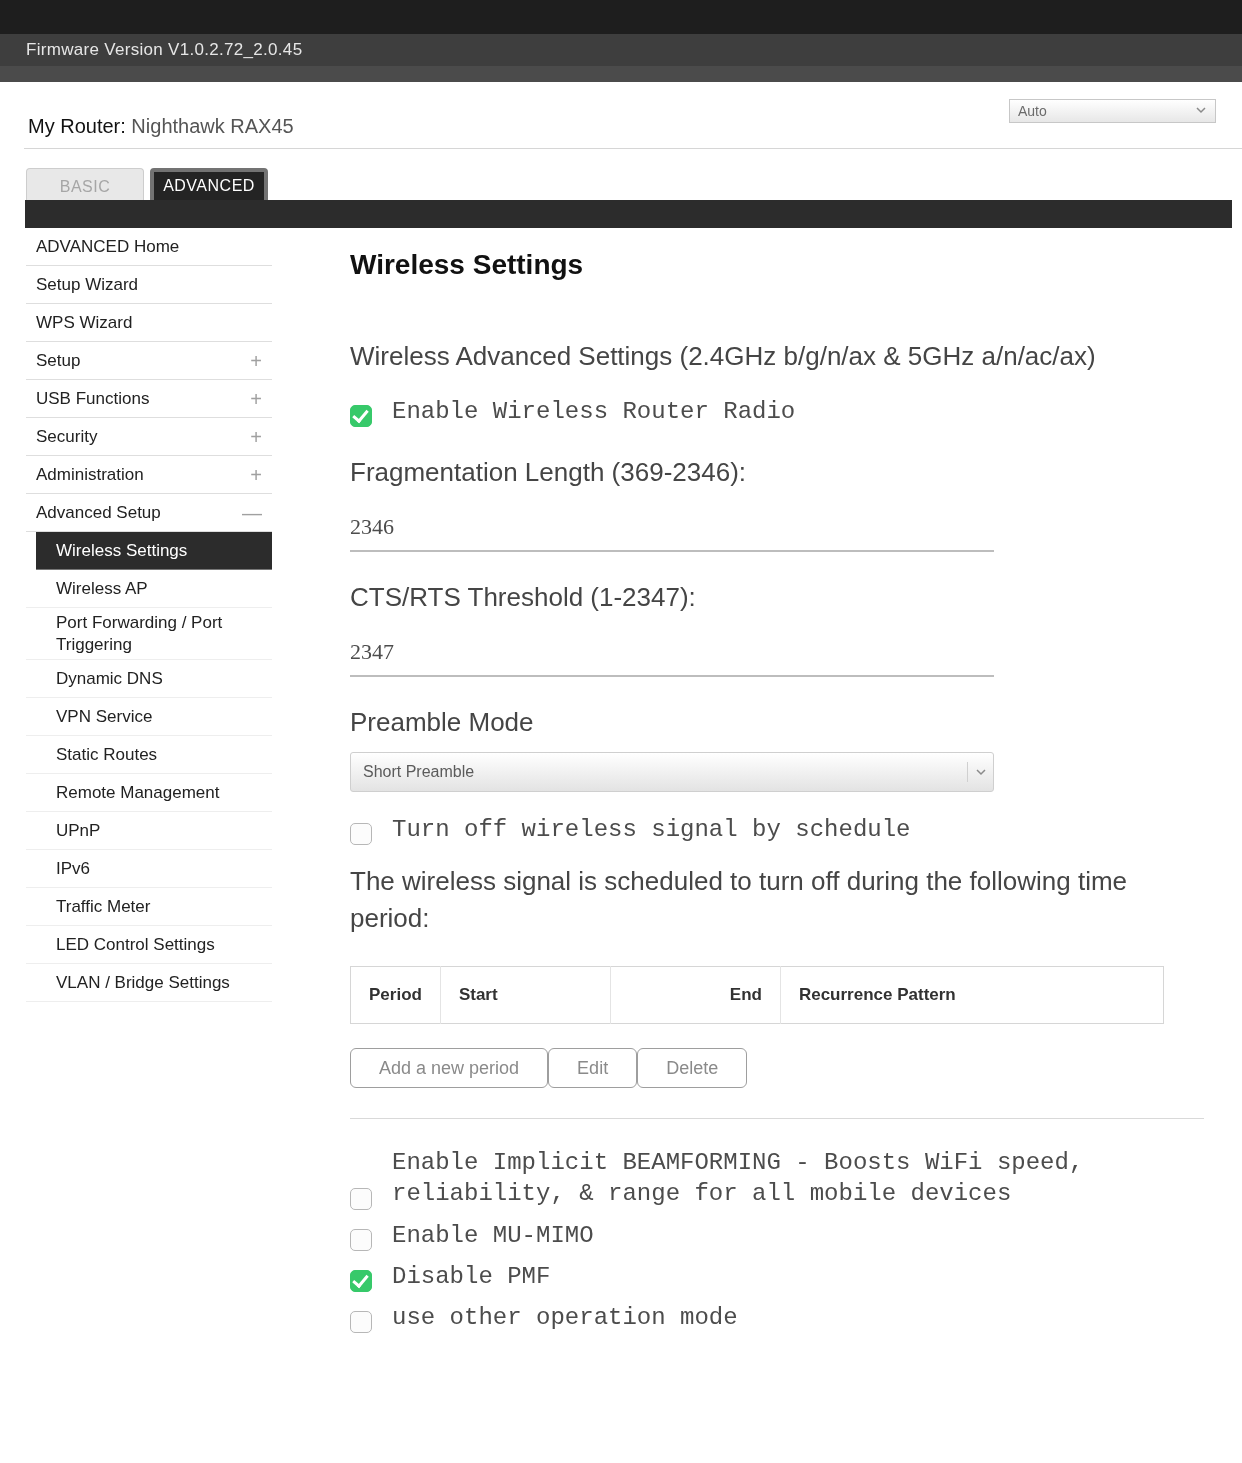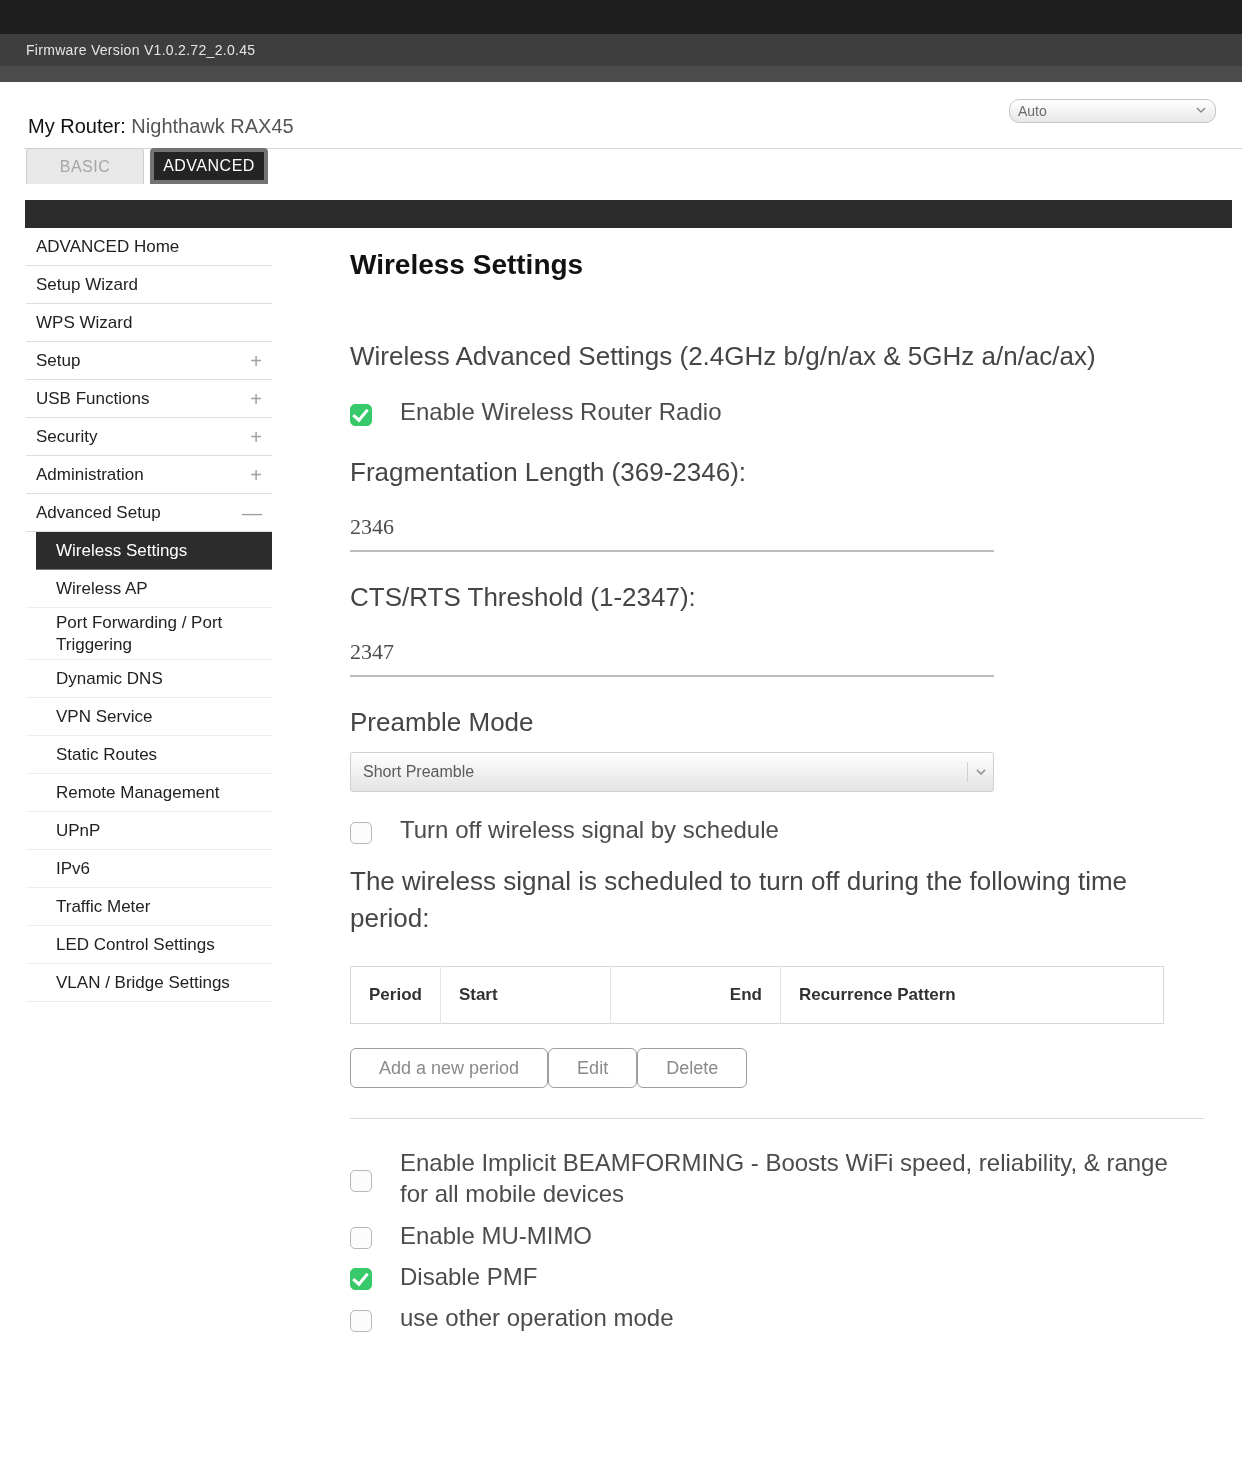--- a/index.html
+++ b/index.html
@@ -15,7 +15,7 @@
   .topbar-black { position:absolute; left:0; top:0; width:1242px; height:34px; background:#1e1e1e; }
   
   .firmware-bar { position:absolute; left:0; top:34px; width:1242px; height:32px;
-    background:#3e3e3e; color:#e6e6e6; font-size:14px; line-height:32px;
+    background:#3e3e3e; color:#e6e6e6; font-size:17px; line-height:32px;
     padding-left:26px; letter-spacing:0.3px; }
   .gap-bar { position:absolute; left:0; top:66px; width:1242px; height:16px; background:#4b4b4b; }
 

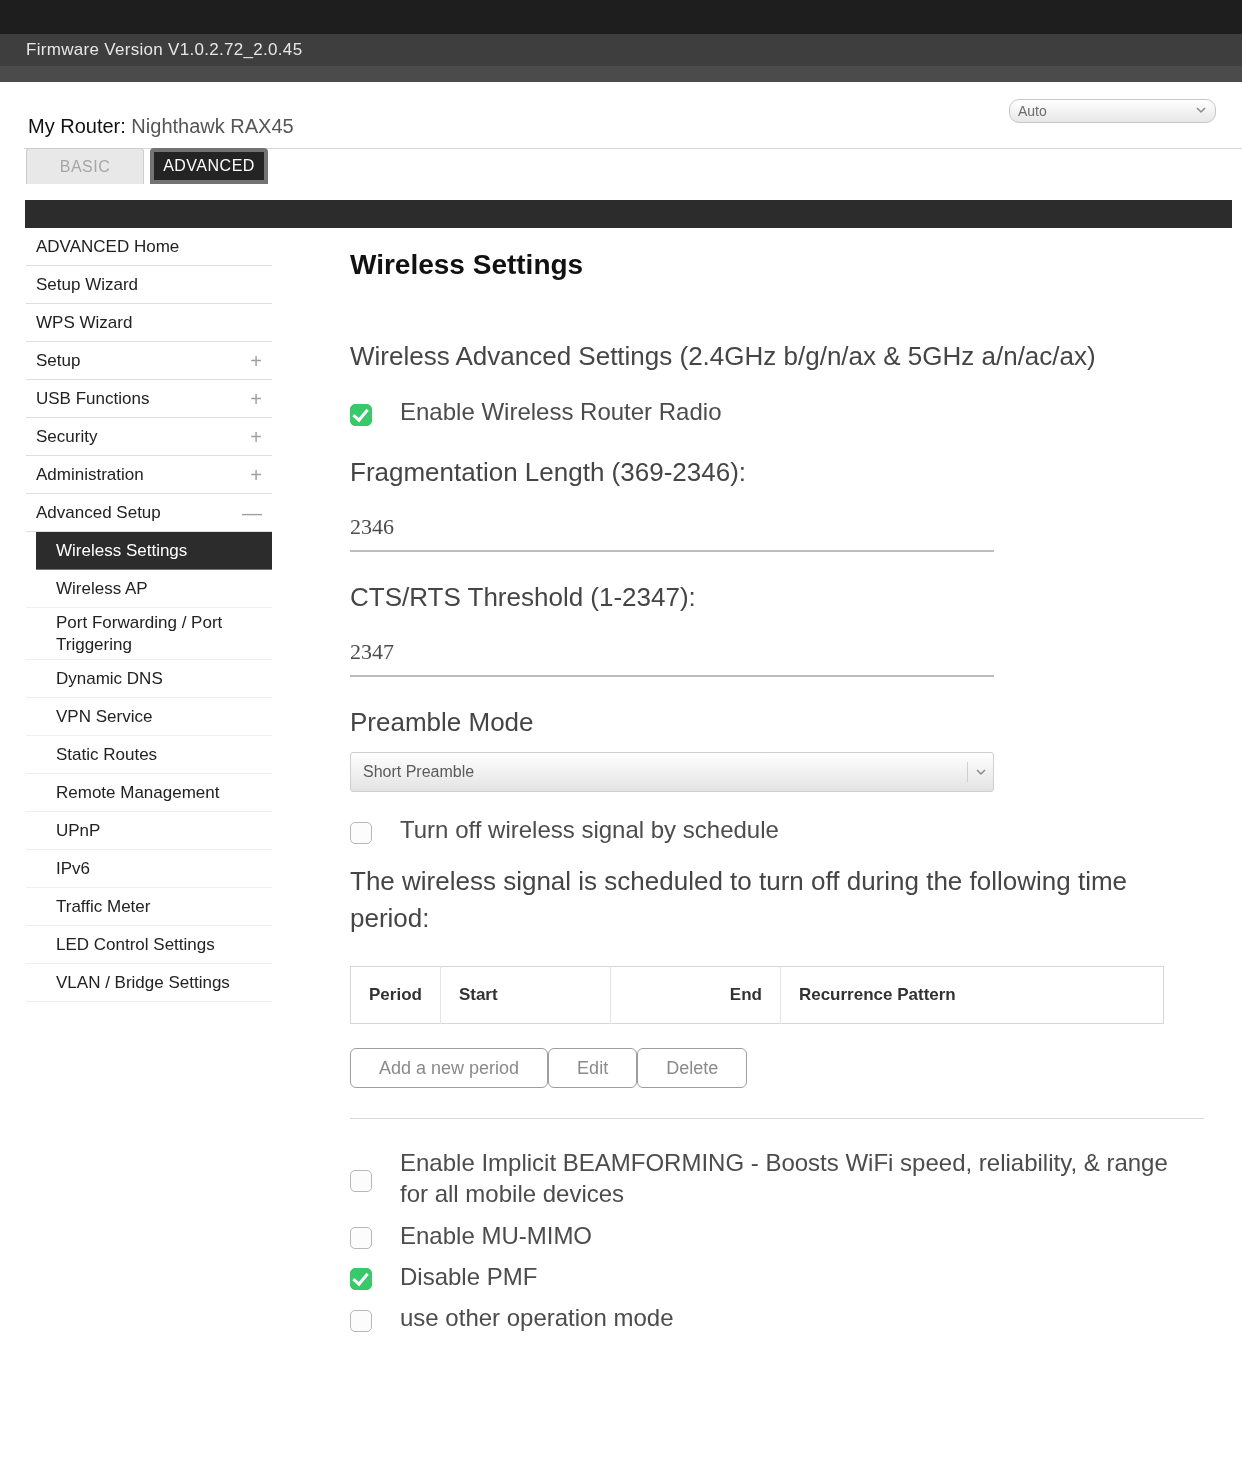--- a/index.html
+++ b/index.html
@@ -25,7 +25,7 @@
   .my-router-line .label { font-weight:400; color:#111; }
   .my-router-line .model { font-weight:300; color:#555; }
   .auto-select { position:absolute; right:26px; top:17px; width:207px; height:24px;
-    background:linear-gradient(#fff,#e7e7e7); border:1px solid #c7c7c7; border-radius:10px;
+    background:linear-gradient(#fff,#e7e7e7); border:1px solid #c7c7c7; border-radius:0;
     font-size:14px; color:#6b6b6b; padding:0 8px; display:flex; align-items:center; justify-content:space-between; }
   .auto-select svg { width:12px; height:12px; }
   .header-divider { position:absolute; left:24px; right:0; top:66px; height:1px; background:#d6d6d6; }

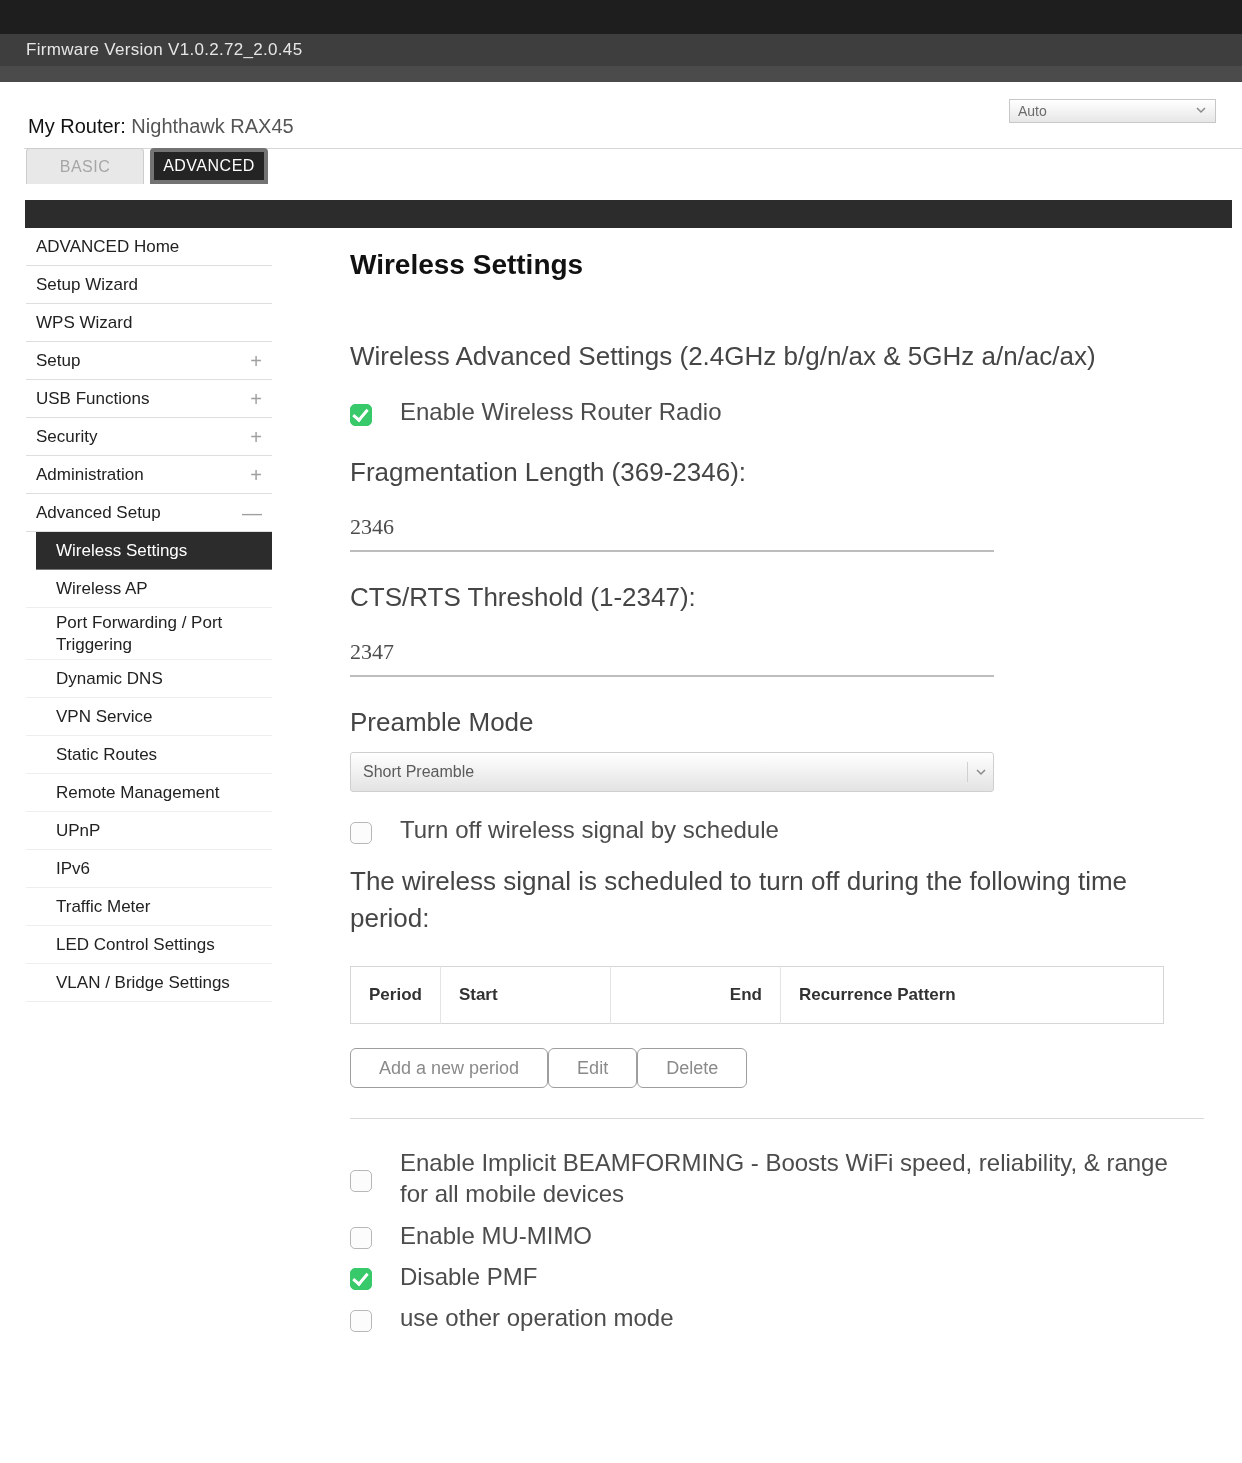--- a/index.html
+++ b/index.html
@@ -31,7 +31,7 @@
   .header-divider { position:absolute; left:24px; right:0; top:66px; height:1px; background:#d6d6d6; }
 
   
-  .tab-strip { position:absolute; left:26px; top:148px; height:38px; display:flex; gap:6px; }
+  .tab-strip { position:absolute; left:26px; top:168px; height:38px; display:flex; gap:6px; }
   .tab { width:118px; height:36px; display:flex; align-items:center; justify-content:center;
     font-size:16px; letter-spacing:0.5px; border-radius:4px 4px 0 0; cursor:pointer; }
   .tab.basic { background:#e8e8e8; color:#a6a6a6; border:1px solid #cdcdcd; border-bottom:none; }

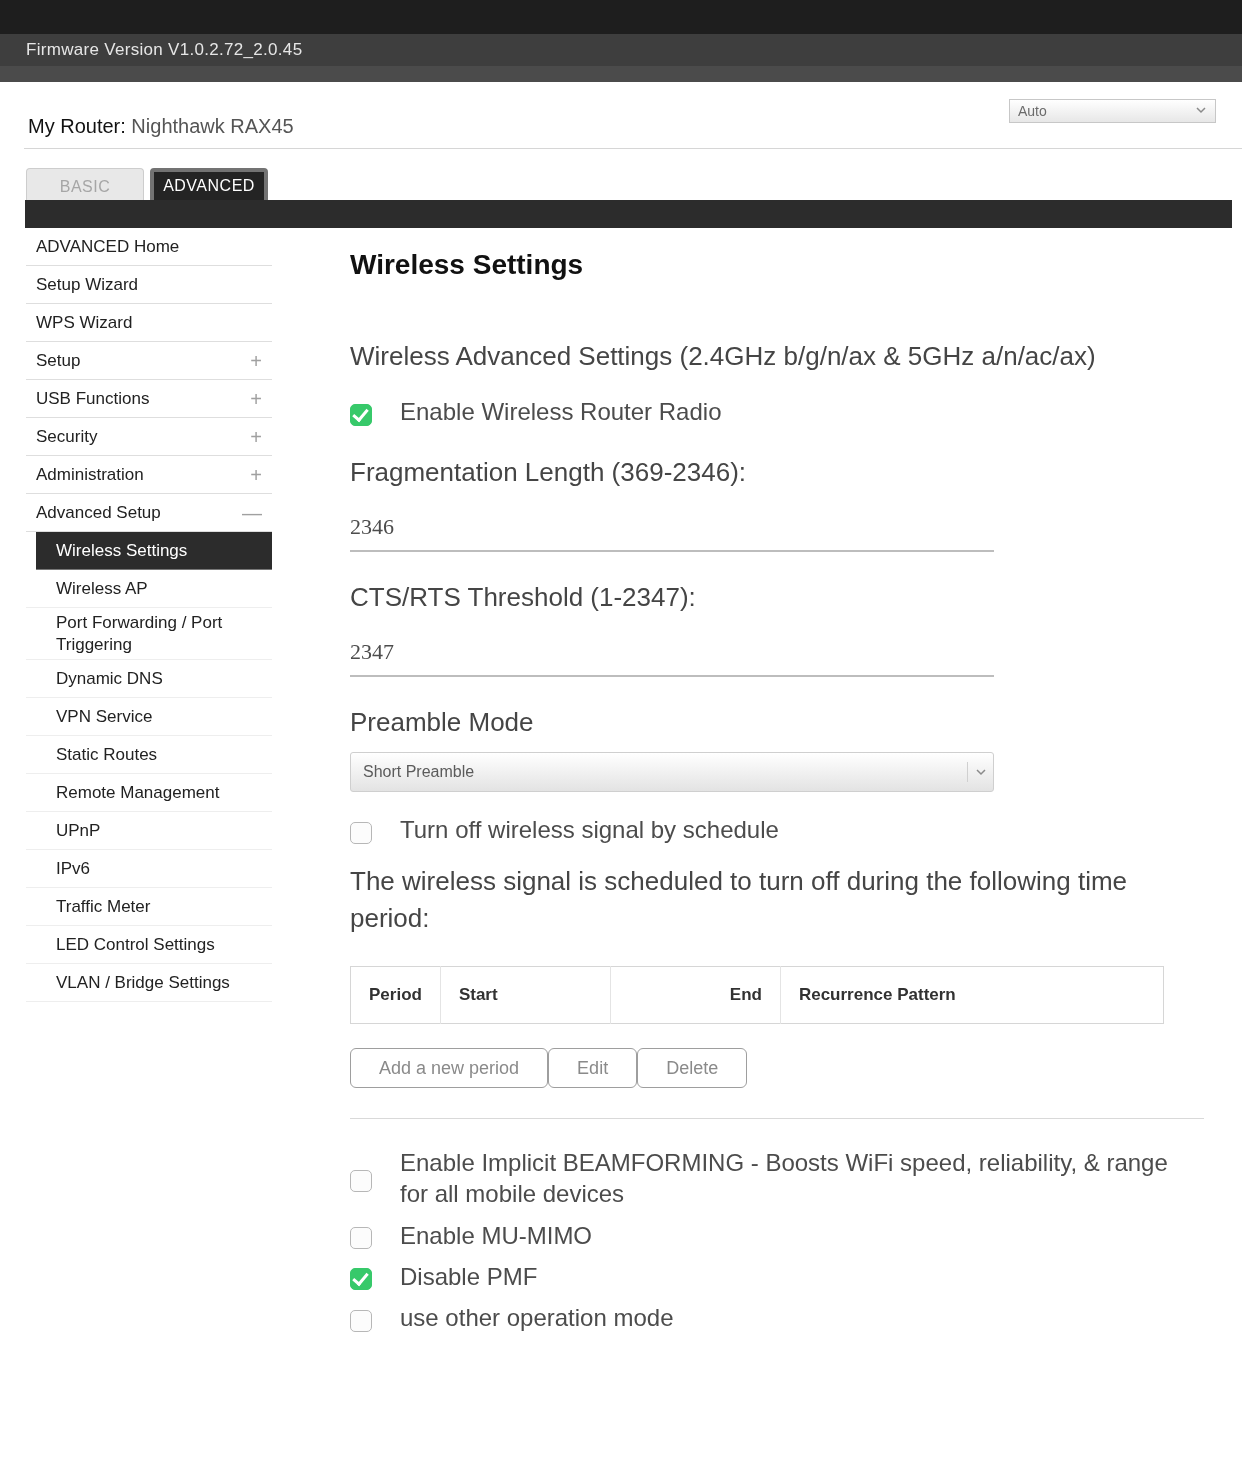--- a/index.html
+++ b/index.html
@@ -56,7 +56,7 @@
   .section-h { font-size:26px; font-weight:400; color:#454545; margin-top:16px; margin-bottom:24px; }
   .field-label { font-size:26px; font-weight:400; color:#454545; margin-top:30px; margin-bottom:14px; }
 
-  .cbx-row { display:flex; align-items:center; gap:28px; margin:6px 0 10px 0; }
+  .cbx-row { display:flex; align-items:flex-end; gap:20px; margin:6px 0 10px 0;font-family:Liberation Mono, monospace; }
   .cbx { width:22px; height:22px; border:1px solid #b7b7b7; border-radius:5px; background:#fcfcfc;
          flex:none; margin-top:6px; position:relative; }
   .cbx.checked { background:#37c96a; border-color:#37c96a; }

